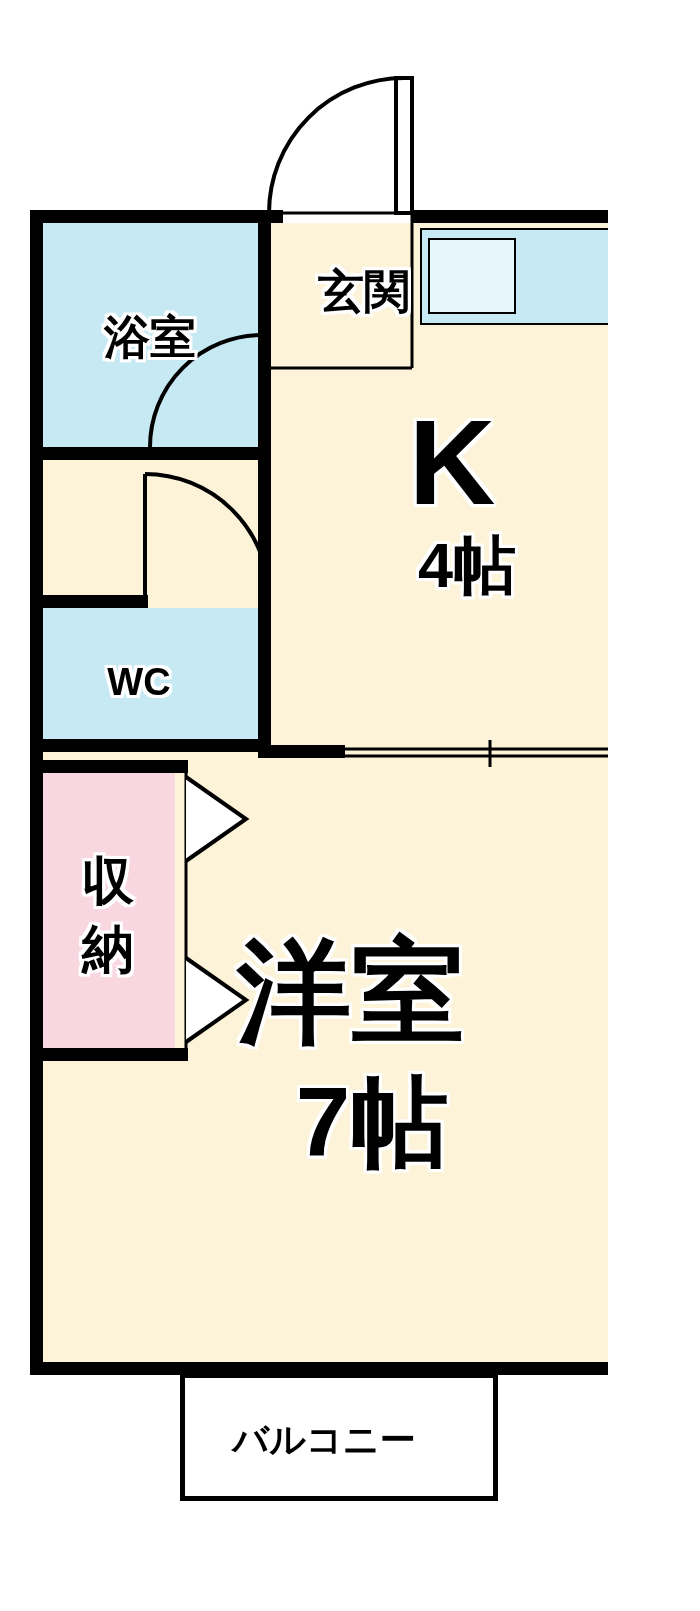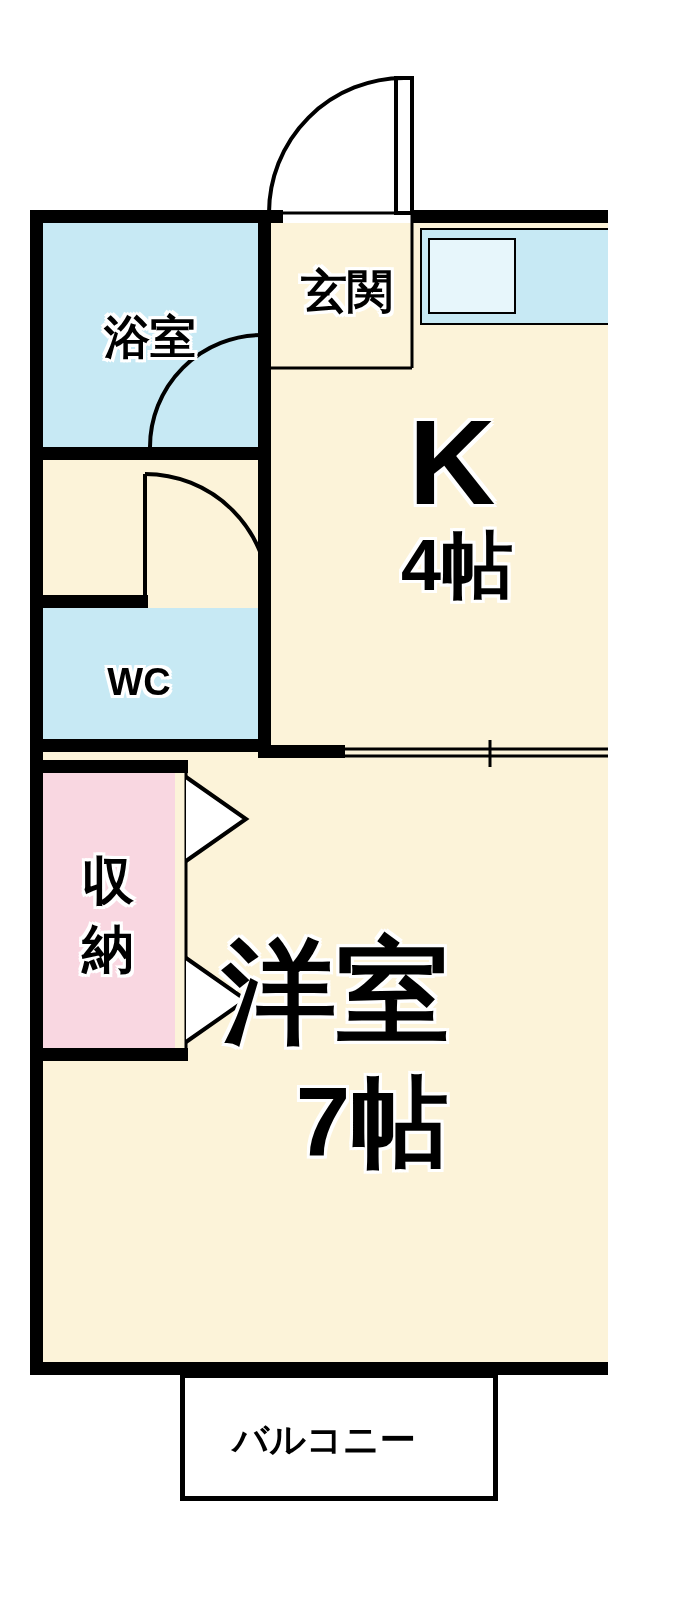--- a/index.html
+++ b/index.html
@@ -73,7 +73,7 @@
   <div id="balcony"></div>
 
   <div class="label" style="left:150px;top:337px;font-size:46px;">浴室</div>
-  <div class="label" style="left:347px;top:291px;font-size:46px;">玄関</div>
+  <div class="label" style="left:364px;top:291px;font-size:46px;">玄関</div>
   <div class="label" style="left:452px;top:462px;font-size:120px;">K</div>
   <div class="label" style="left:457px;top:565px;font-size:72px;">4帖</div>
   <div class="label" style="left:139px;top:682px;font-size:38px;">WC</div>

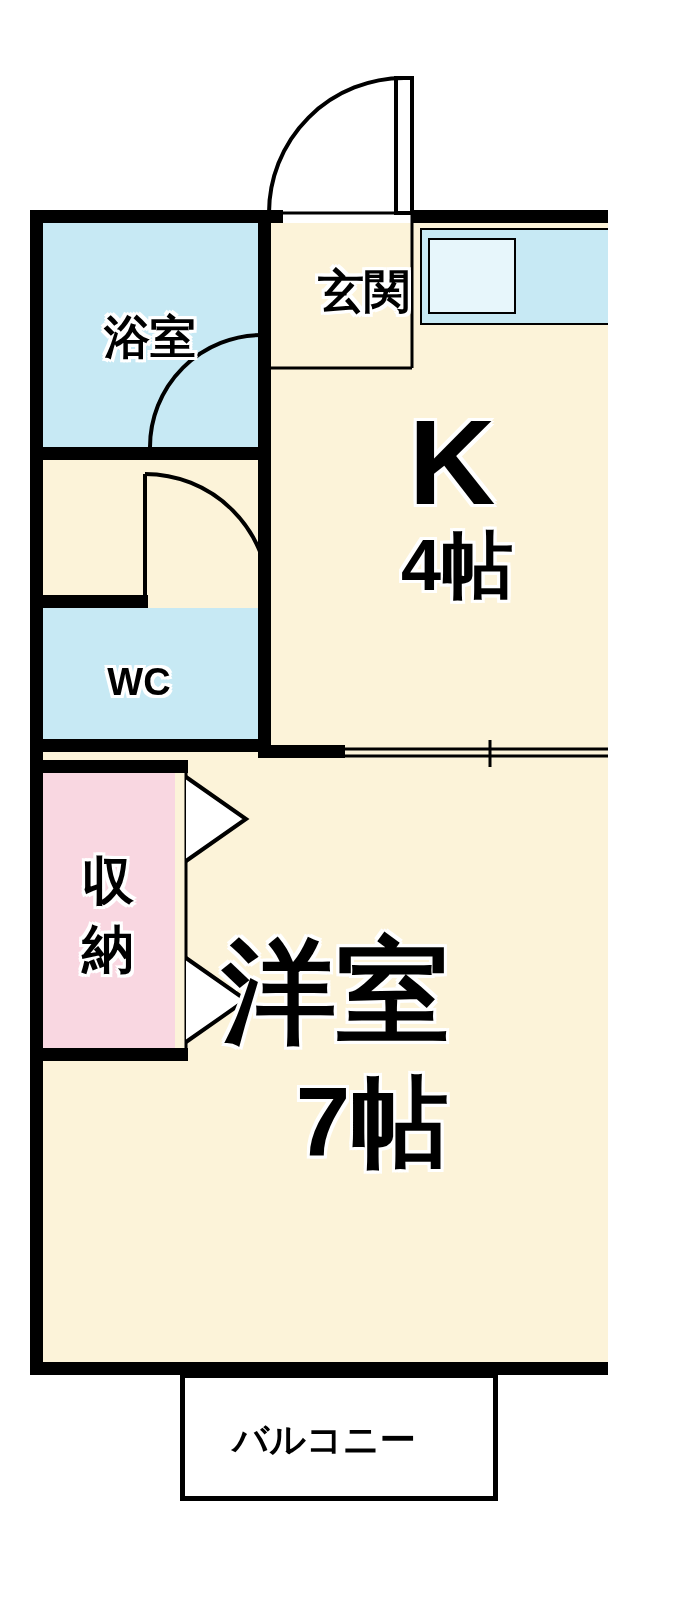--- a/index.html
+++ b/index.html
@@ -75,7 +75,7 @@
   <div class="label" style="left:150px;top:337px;font-size:46px;">浴室</div>
   <div class="label" style="left:364px;top:291px;font-size:46px;">玄関</div>
   <div class="label" style="left:452px;top:462px;font-size:120px;">K</div>
-  <div class="label" style="left:457px;top:565px;font-size:72px;">4帖</div>
+  <div class="label" style="left:467px;top:565px;font-size:63px;">4帖</div>
   <div class="label" style="left:139px;top:682px;font-size:38px;">WC</div>
   <div class="label vstack" style="left:108px;top:915px;font-size:52px;">
     <span>収</span>

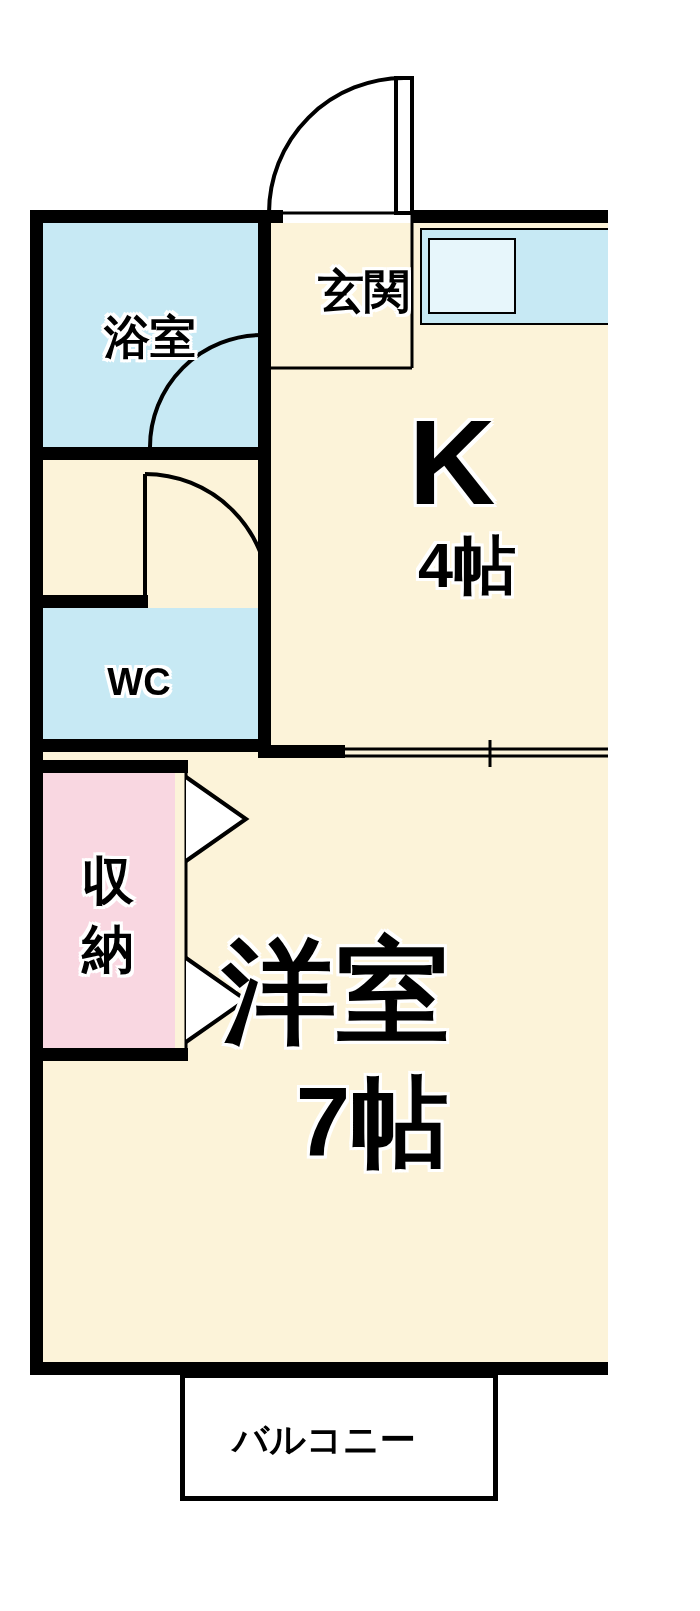--- a/index.html
+++ b/index.html
@@ -81,7 +81,7 @@
     <span>収</span>
     <span>納</span>
   </div>
-  <div class="label" style="left:336px;top:992px;font-size:114px;">洋室</div>
+  <div class="label" style="left:351px;top:992px;font-size:114px;">洋室</div>
   <div class="label" style="left:372px;top:1122px;font-size:98px;">7帖</div>
   <div class="label" style="left:324px;top:1440px;font-size:36px;text-shadow:none;">バルコニー</div>
 

